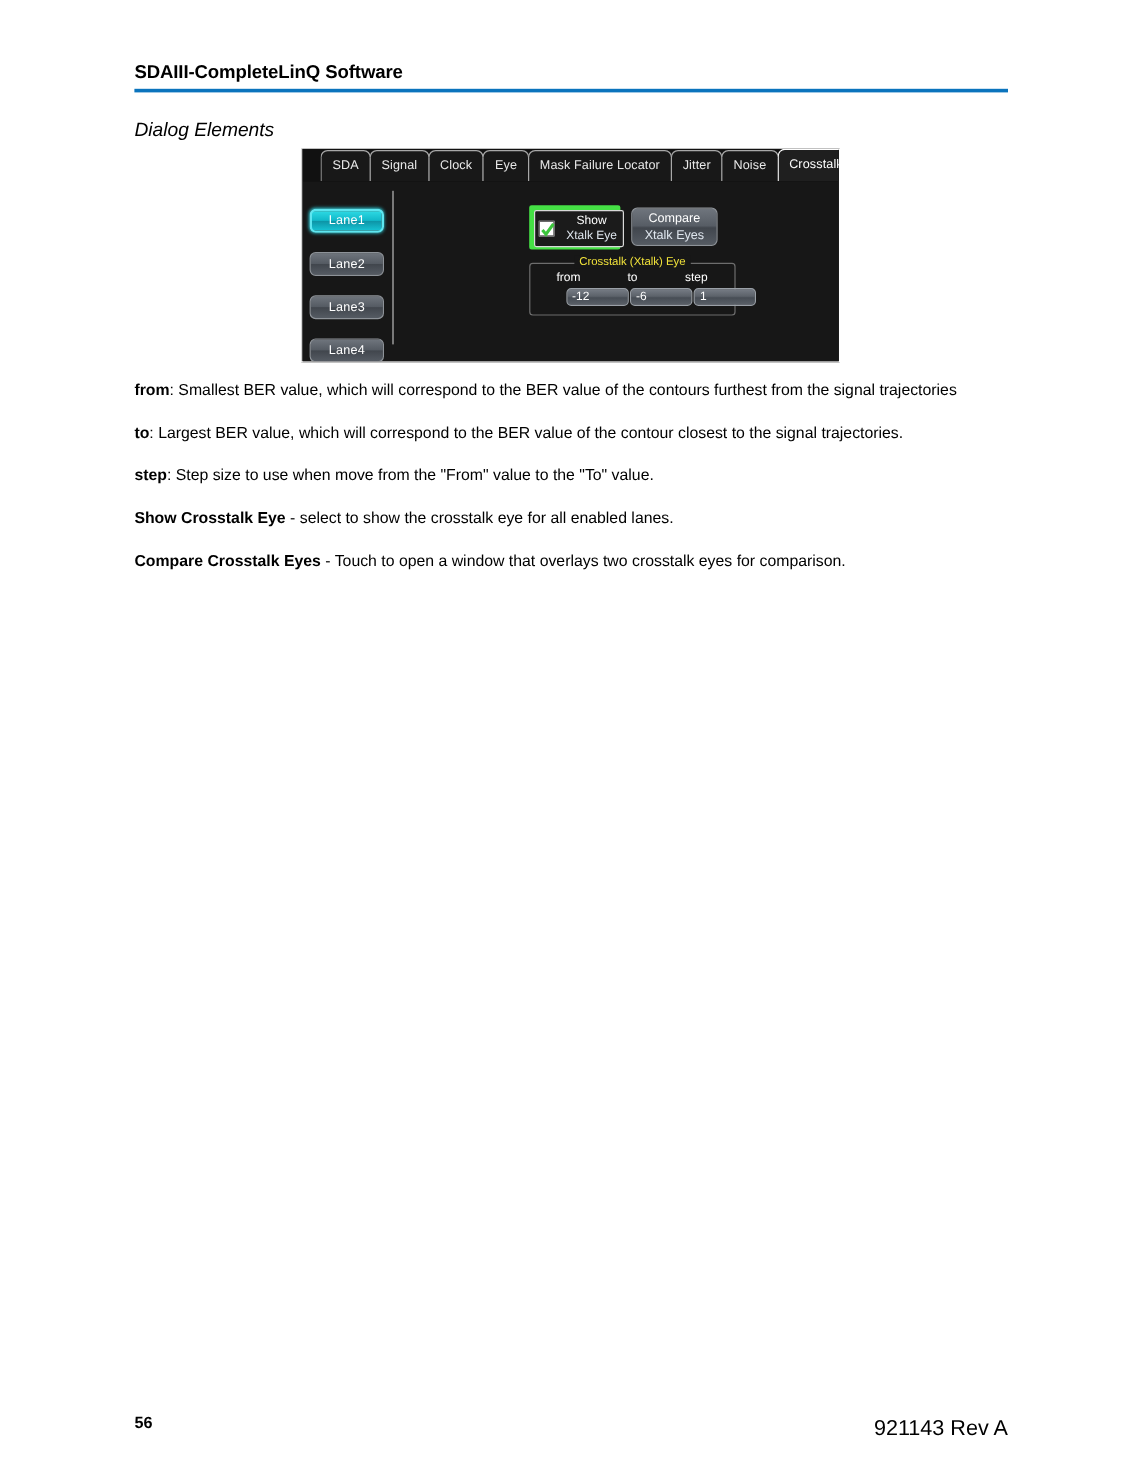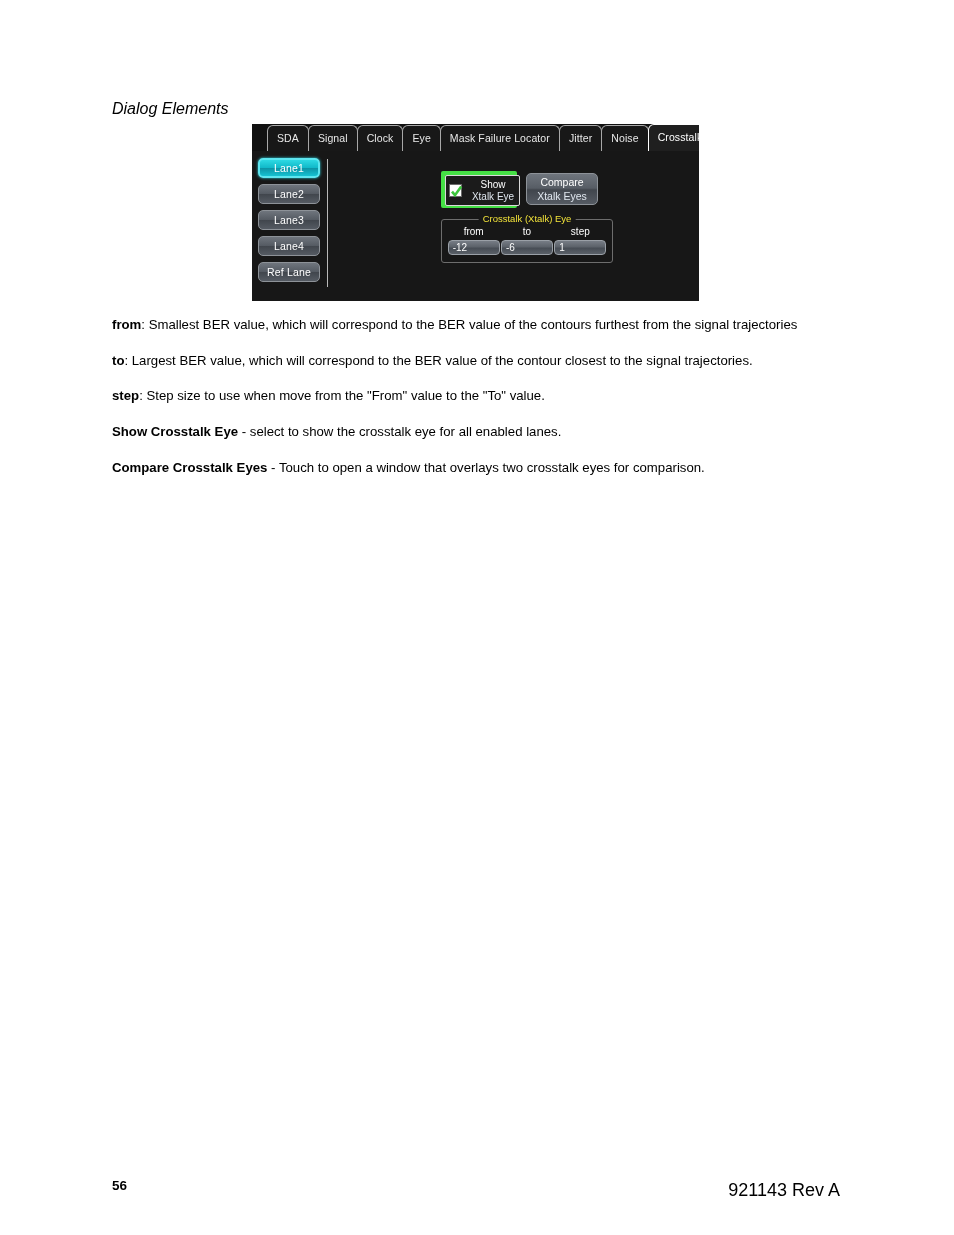--- a/index.html
+++ b/index.html
@@ -283,6 +283,10 @@
 
 <div class="page">
 
+  <div class="doc-header">
+    <div class="doc-header-title">SDAIII-CompleteLinQ Software</div>
+    <div class="doc-header-rule"></div>
+  </div>
 
   <div class="section-heading">Dialog Elements</div>
 

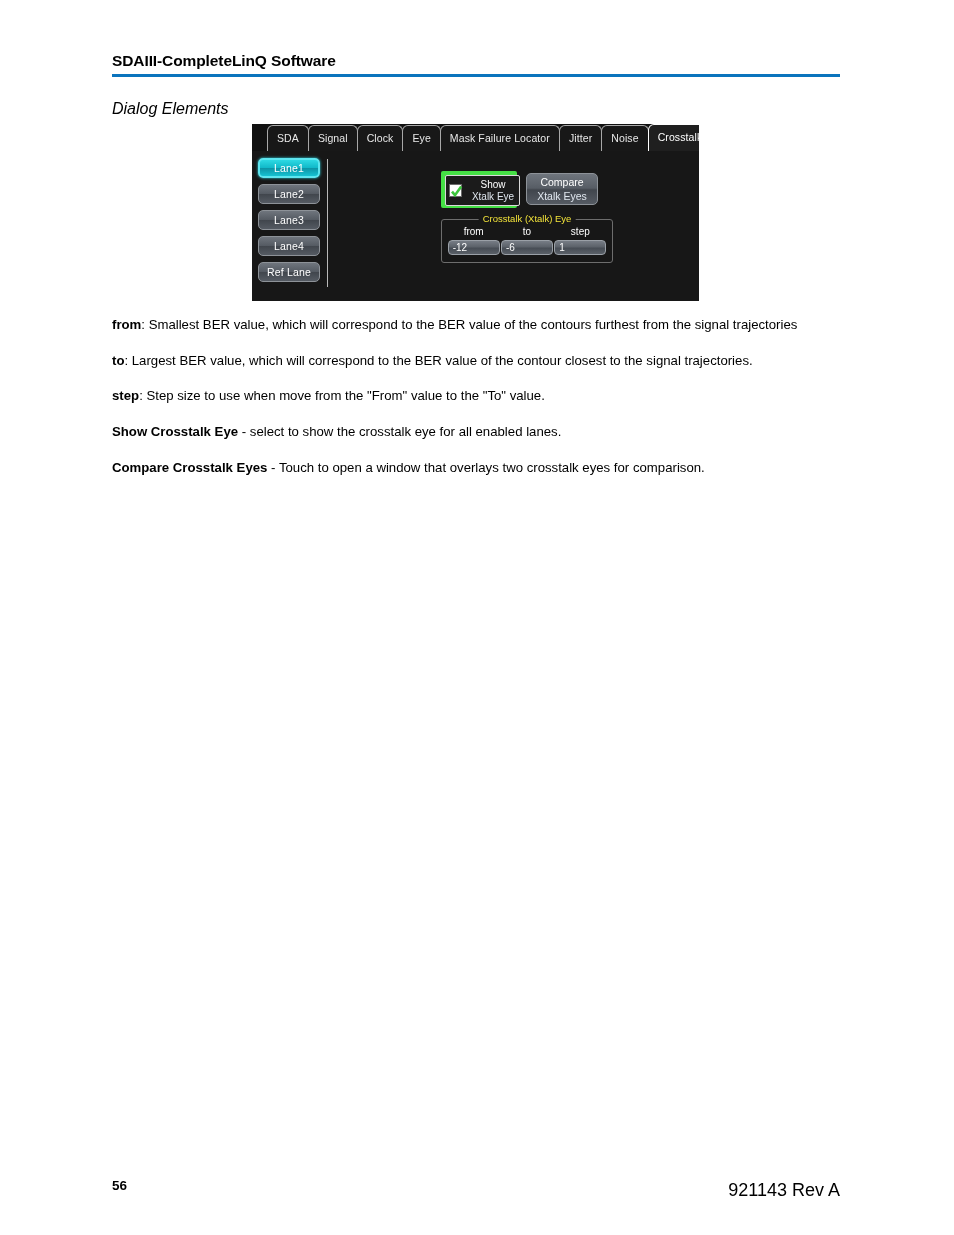--- a/index.html
+++ b/index.html
@@ -128,6 +128,7 @@
     line-height: 18px;
     text-align: center;
     letter-spacing: 0.2px;
+    margin-top: 16px;
   }
   .lane-btn.selected {
     background: linear-gradient(180deg, #2dd9e3 0%, #11b9c9 48%, #0d94a6 52%, #16c2d2 100%);

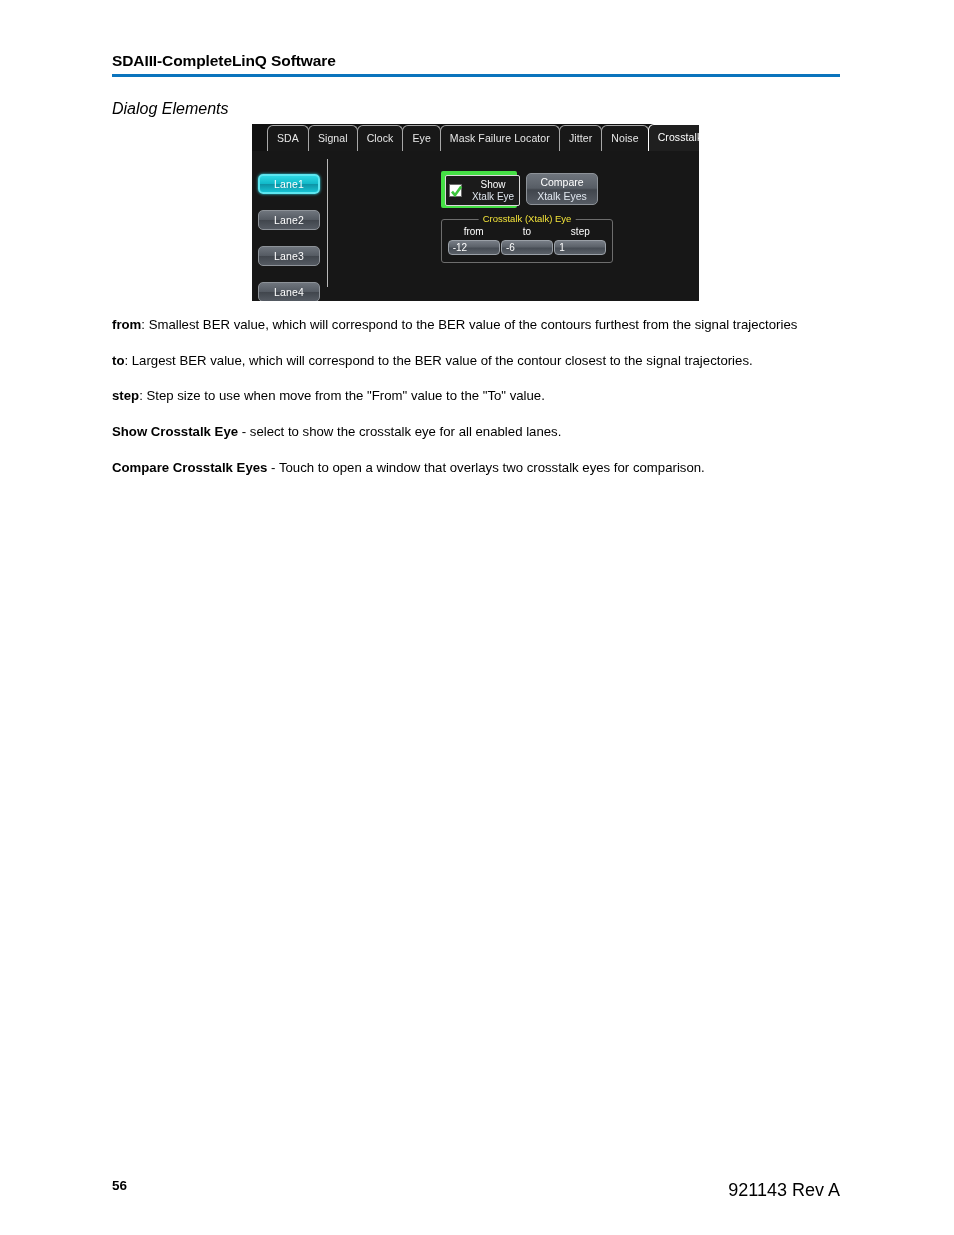--- a/index.html
+++ b/index.html
@@ -250,6 +250,7 @@
     line-height: 13px;
     text-align: left;
     padding-left: 4px;
+    margin-left: 24px;
   }
 
   

